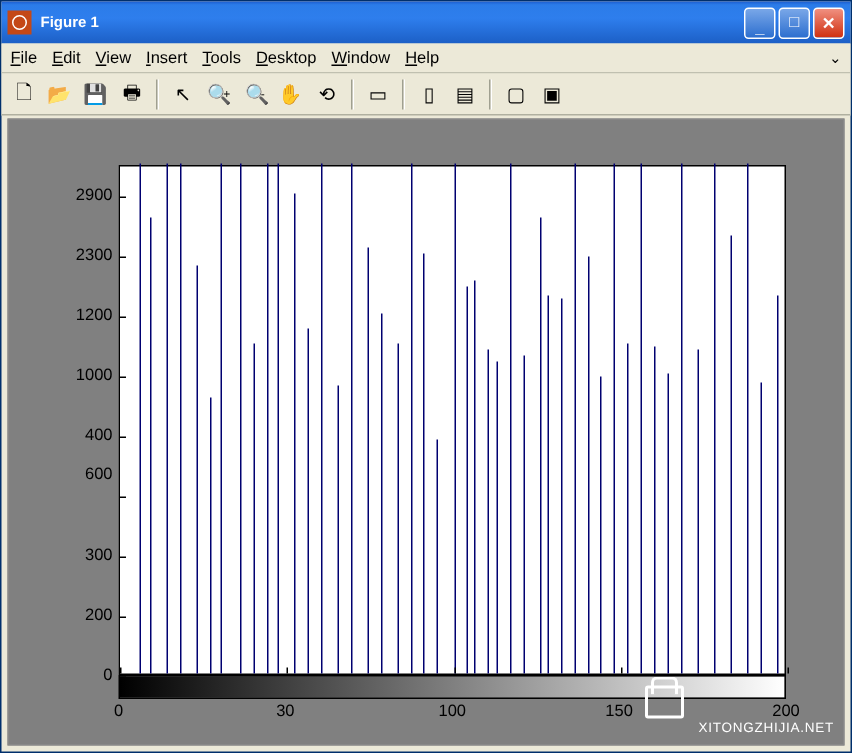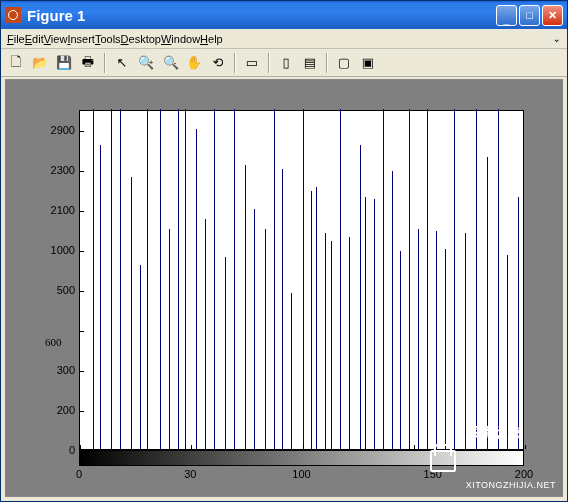--- a/index.html
+++ b/index.html
@@ -8,7 +8,7 @@
   .titlebar{height:28px;background:linear-gradient(to bottom,#1d5ed0 0%,#2b7ce9 8%,#2e7eed 40%,#1c5fc6 100%);display:flex;align-items:center;color:#fff;padding:0 4px;}
   .titlebar-icon{width:16px;height:16px;background:#c44817;margin-right:6px;position:relative;}
   .titlebar-icon::after{content:"";position:absolute;left:3px;top:3px;width:8px;height:8px;border:1px solid #fff;border-radius:50%;}
-  .title-text{flex:1;font-weight:bold;font-size:15px;}
+  .title-text{flex:1;font-weight:bold;font-size:10px;}
   .winbtns{display:flex;gap:2px;}
   .winbtn{width:21px;height:21px;border-radius:3px;border:1px solid #fff;display:flex;align-items:center;justify-content:center;font-weight:bold;color:#fff;font-size:11px;}
   .winbtn.min{background:linear-gradient(#79a7e8,#2d6fcf);}

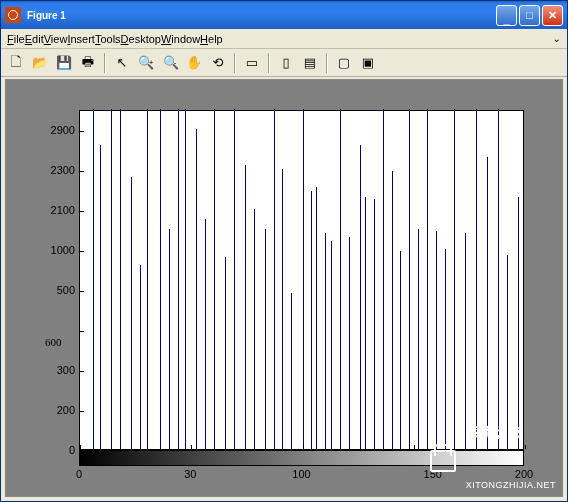--- a/index.html
+++ b/index.html
@@ -14,7 +14,7 @@
   .winbtn.min{background:linear-gradient(#79a7e8,#2d6fcf);}
   .winbtn.max{background:linear-gradient(#79a7e8,#2d6fcf);}
   .winbtn.close{background:linear-gradient(#f09080,#d03010);}
-  .menubar{height:20px;background:#ece9d8;display:flex;align-items:center;padding:0 6px;border-bottom:1px solid #c0c0b0;}
+  .menubar{height:20px;background:#ece9d8;display:flex;align-items:center;padding:0 6px;gap:10px;border-bottom:1px solid #c0c0b0;}
   .menu-item{cursor:default;}
   .menu-item u{text-decoration:underline;}
   .menu-chevron{margin-left:auto;font-size:10px;}

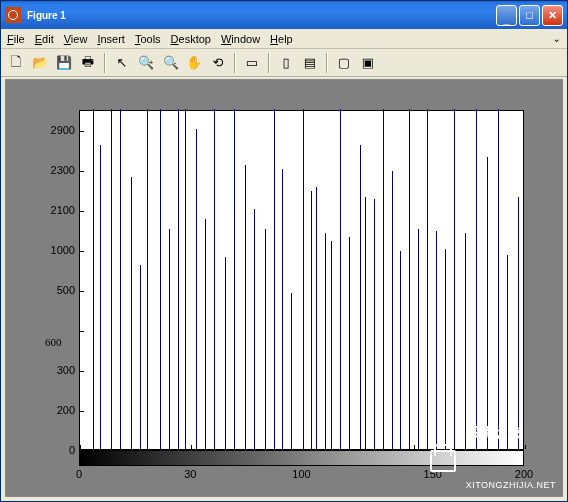--- a/index.html
+++ b/index.html
@@ -166,7 +166,7 @@
       <div class="ytick" style="position: absolute; left: 39px; width: 30px; text-align: left; top: 262px; font-family: Liberation Serif, serif;">600</div>
       <div class="ytick" style="position: absolute; left: 39px; width: 30px; text-align: right; top: 210px;">500</div>
       <div class="ytick" style="position: absolute; left: 39px; width: 30px; text-align: right; top: 170px;">1000</div>
-      <div class="ytick" style="position: absolute; left: 39px; width: 30px; text-align: right; top: 130px;">2100</div>
+      <div class="ytick" style="position: absolute; left: 39px; width: 30px; text-align: right; top: 130px;">1200</div>
       <div class="ytick" style="position: absolute; left: 39px; width: 30px; text-align: right; top: 90px;">2300</div>
       <div class="ytick" style="position: absolute; left: 39px; width: 30px; text-align: right; top: 50px;">2900</div>
       <div class="xtick" style="position: absolute; top: 388px; left: 73px;">0</div>

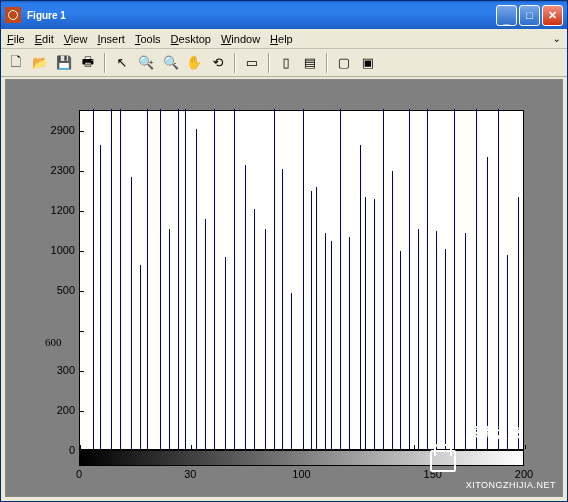--- a/index.html
+++ b/index.html
@@ -164,7 +164,7 @@
       <div class="ytick" style="position: absolute; left: 39px; width: 30px; text-align: right; top: 330px;">200</div>
       <div class="ytick" style="position: absolute; left: 39px; width: 30px; text-align: right; top: 290px;">300</div>
       <div class="ytick" style="position: absolute; left: 39px; width: 30px; text-align: left; top: 262px; font-family: Liberation Serif, serif;">600</div>
-      <div class="ytick" style="position: absolute; left: 39px; width: 30px; text-align: right; top: 210px;">500</div>
+      <div class="ytick" style="position: absolute; left: 39px; width: 30px; text-align: right; top: 210px;">400</div>
       <div class="ytick" style="position: absolute; left: 39px; width: 30px; text-align: right; top: 170px;">1000</div>
       <div class="ytick" style="position: absolute; left: 39px; width: 30px; text-align: right; top: 130px;">1200</div>
       <div class="ytick" style="position: absolute; left: 39px; width: 30px; text-align: right; top: 90px;">2300</div>

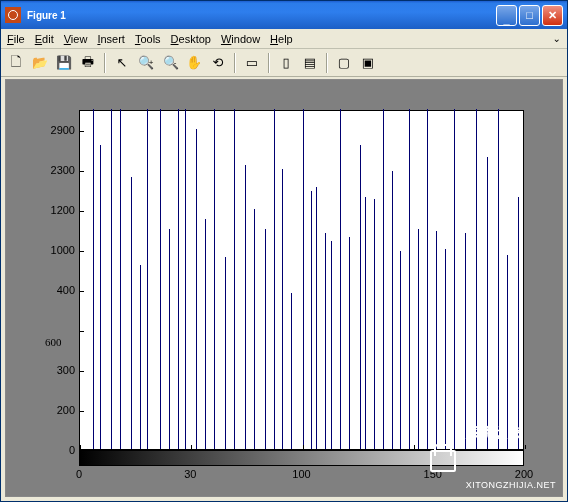--- a/index.html
+++ b/index.html
@@ -163,7 +163,7 @@
   <div class="ytick" style="position: absolute; left: 39px; width: 30px; text-align: right; top: 370px;">0</div>
       <div class="ytick" style="position: absolute; left: 39px; width: 30px; text-align: right; top: 330px;">200</div>
       <div class="ytick" style="position: absolute; left: 39px; width: 30px; text-align: right; top: 290px;">300</div>
-      <div class="ytick" style="position: absolute; left: 39px; width: 30px; text-align: left; top: 262px; font-family: Liberation Serif, serif;">600</div>
+      <div class="ytick" style="position: absolute; left: 39px; width: 30px; text-align: right; top: 236px;">600</div>
       <div class="ytick" style="position: absolute; left: 39px; width: 30px; text-align: right; top: 210px;">400</div>
       <div class="ytick" style="position: absolute; left: 39px; width: 30px; text-align: right; top: 170px;">1000</div>
       <div class="ytick" style="position: absolute; left: 39px; width: 30px; text-align: right; top: 130px;">1200</div>

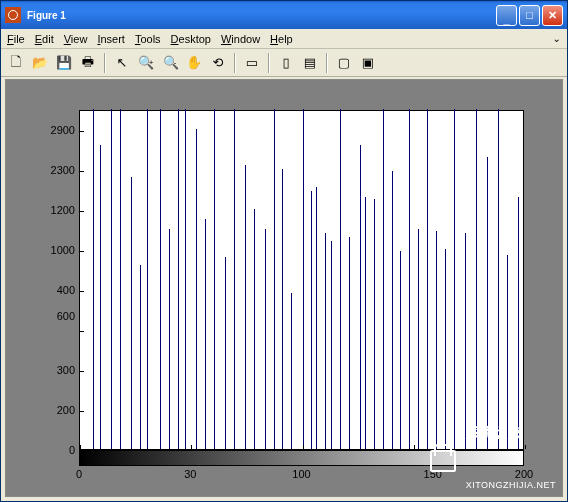--- a/index.html
+++ b/index.html
@@ -156,7 +156,6 @@
     <div class="watermark">
       <div class="wm-icon"></div>
       <div class="wm-text">
-        <span class="cn">系统之家</span>
         <span class="en">XITONGZHIJIA.NET</span>
       </div>
     </div>

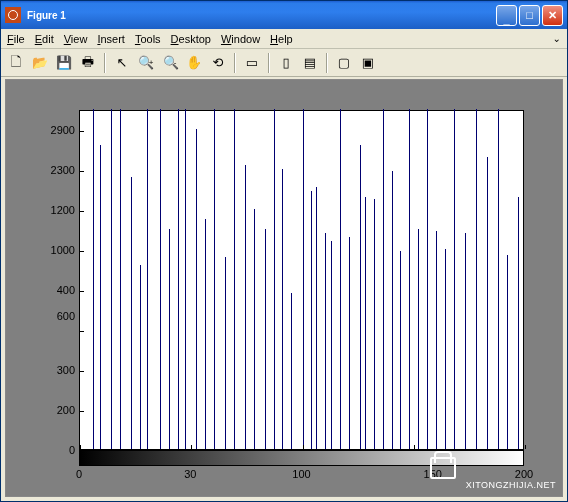--- a/index.html
+++ b/index.html
@@ -171,7 +171,7 @@
       <div class="xtick" style="position: absolute; top: 388px; left: 73px;">0</div>
       <div class="xtick" style="position: absolute; top: 388px; left: 184.25px;">30</div>
       <div class="xtick" style="position: absolute; top: 388px; left: 295.5px;">100</div>
-      <div class="xtick" style="position: absolute; top: 388px; left: 406.75px; margin-left: 20px;">150</div>
+      <div class="xtick" style="position: absolute; top: 388px; left: 406.75px;">150</div>
       <div class="xtick" style="position: absolute; top: 388px; left: 518px;">200</div>
     </div>
 </div>

